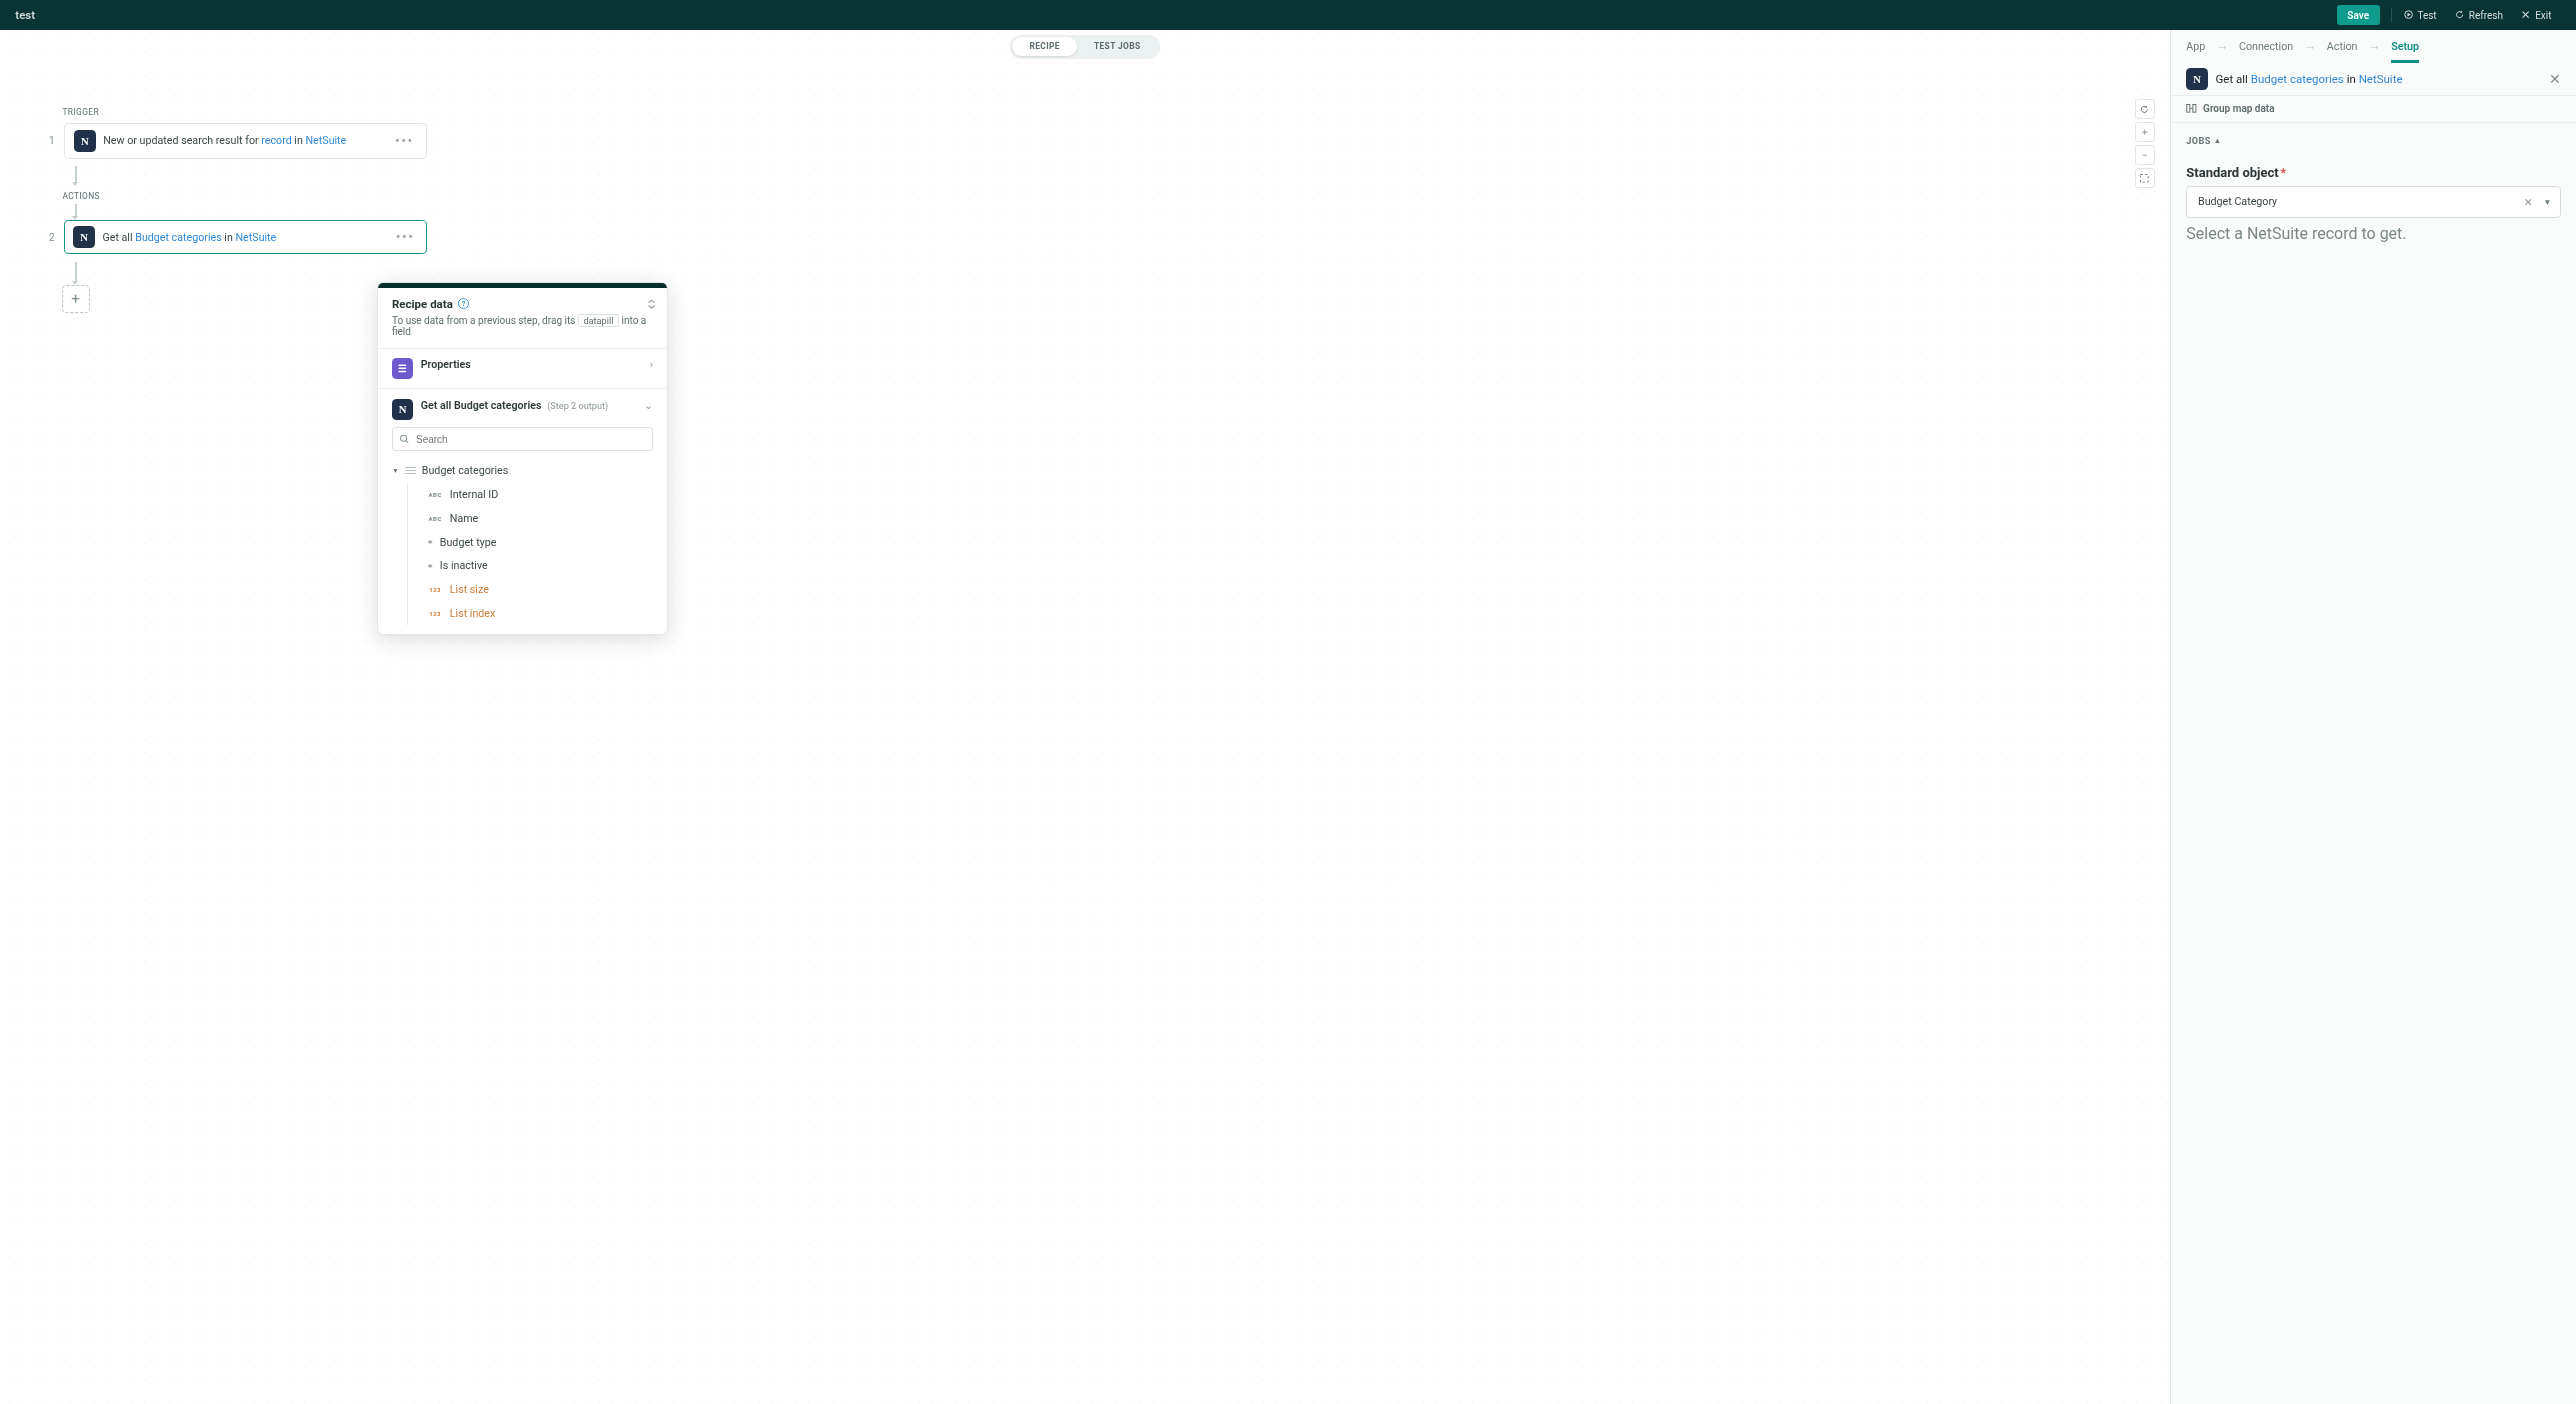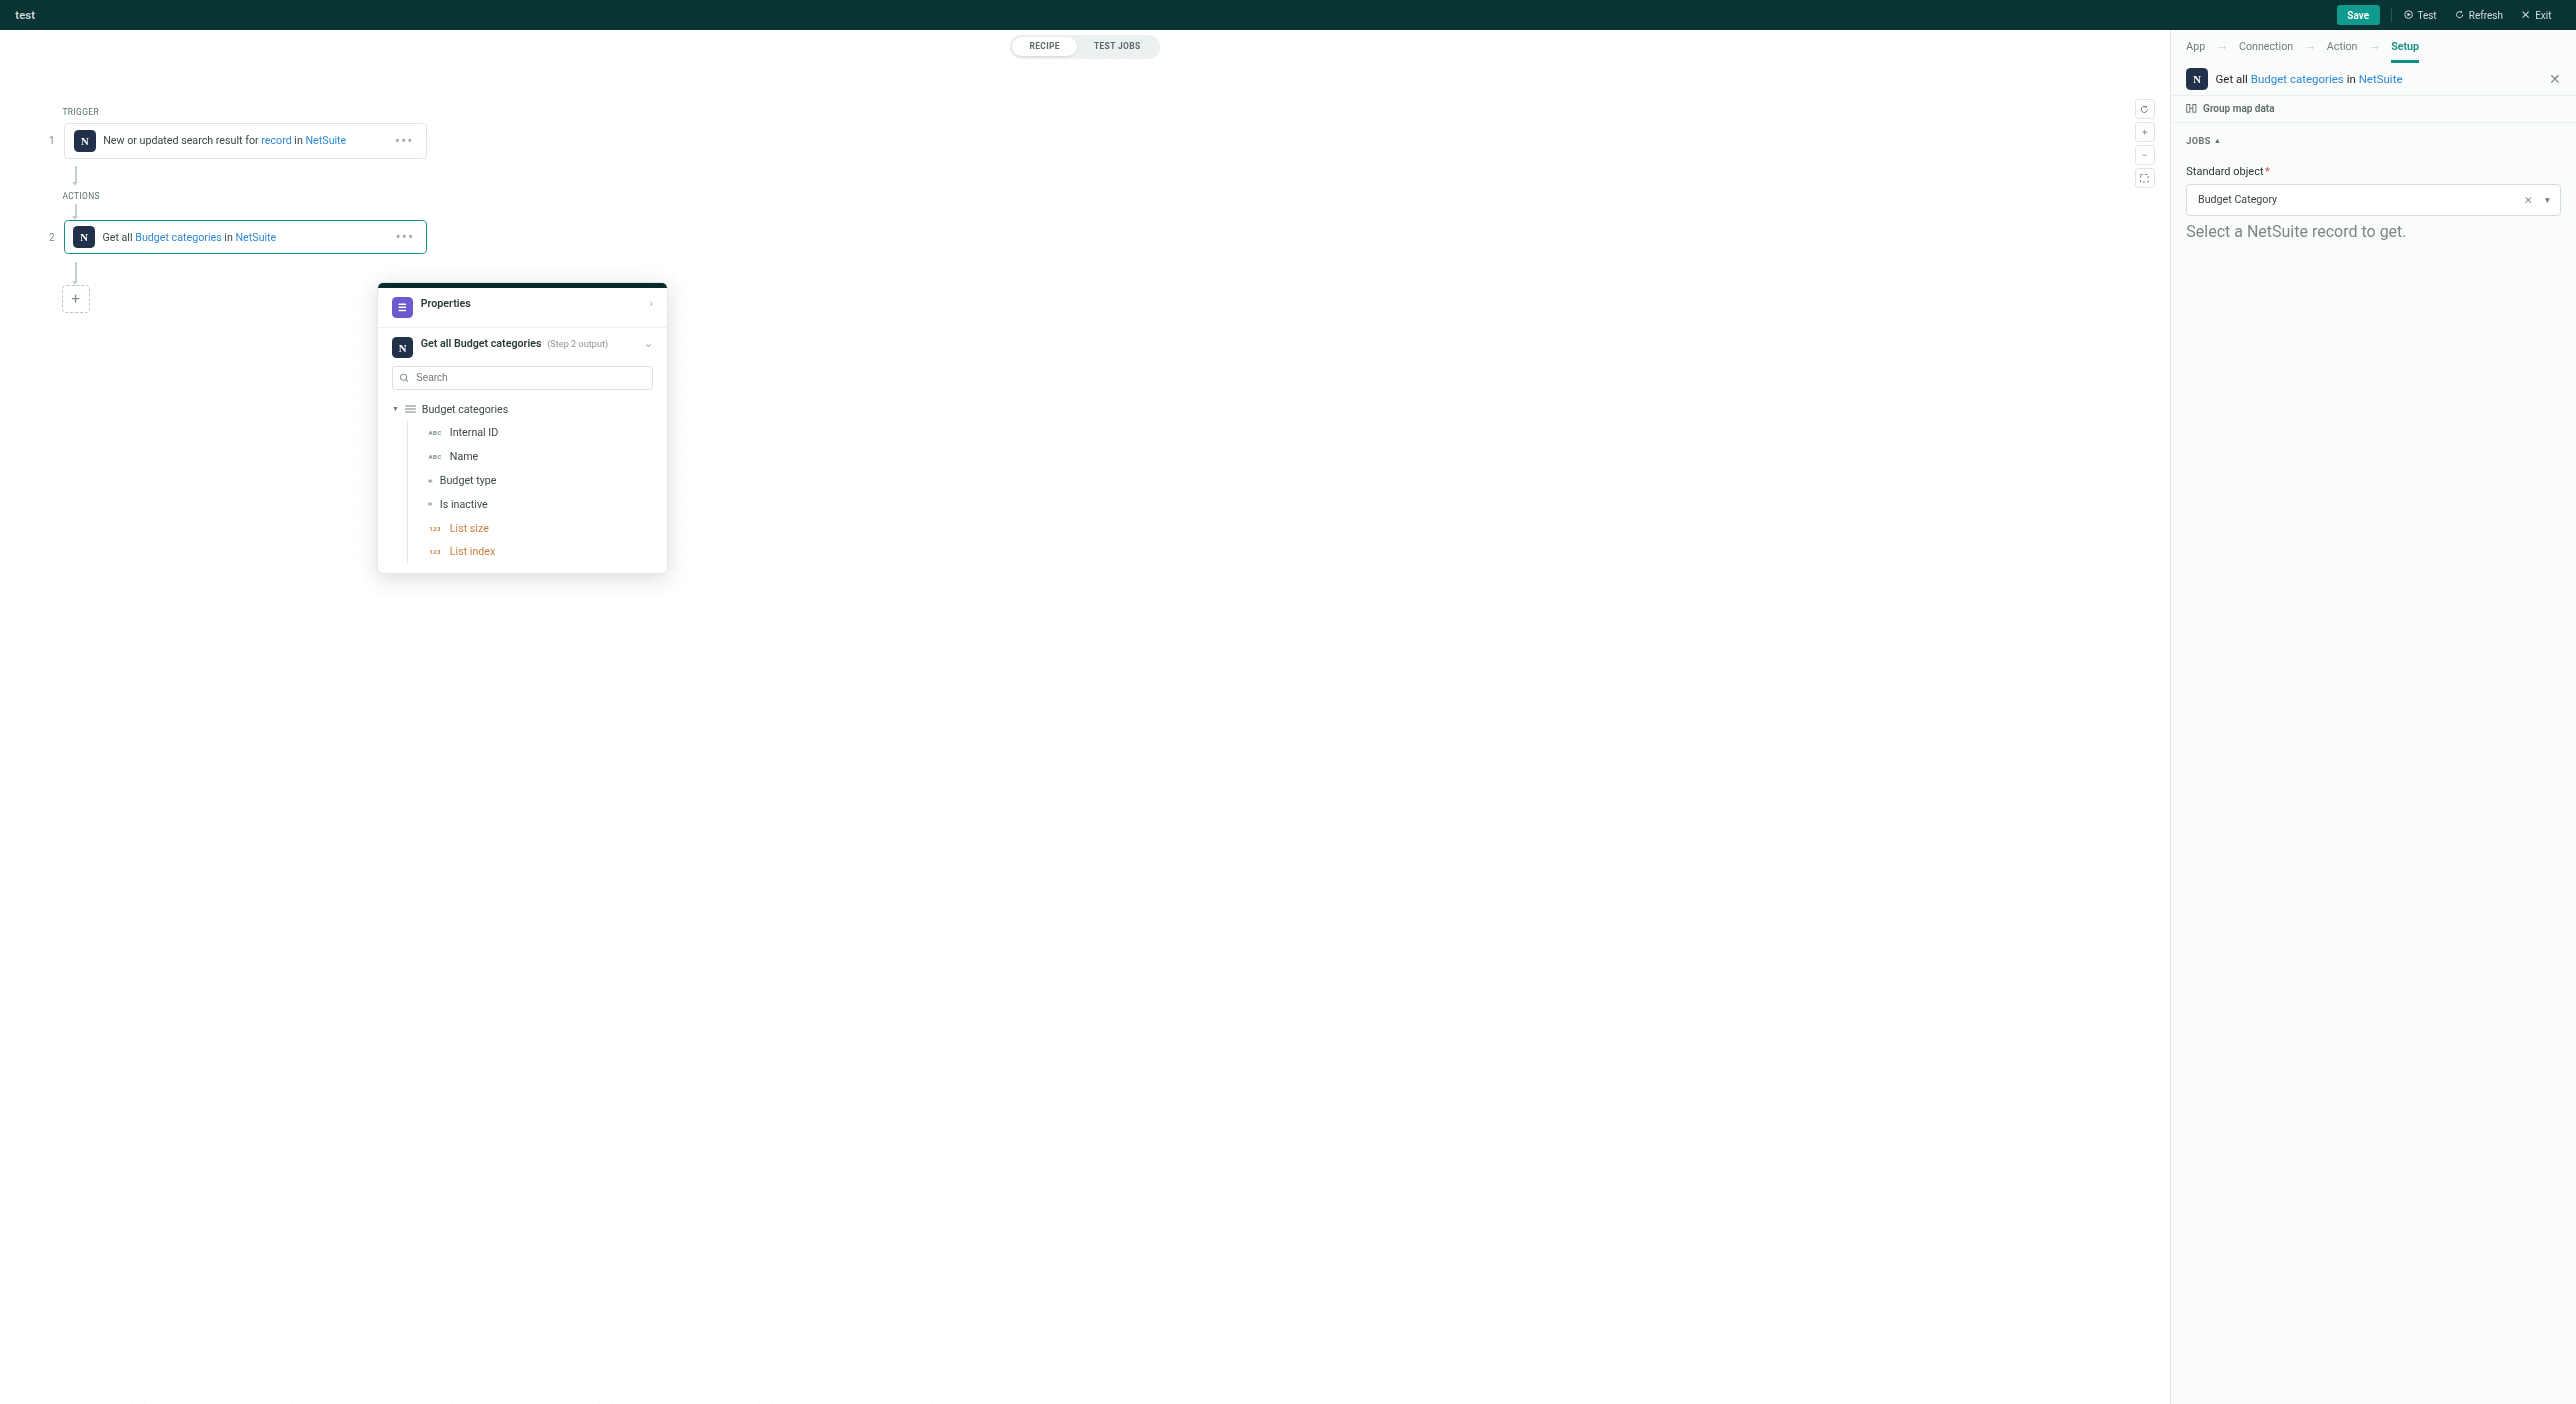--- a/index.html
+++ b/index.html
@@ -88,7 +88,7 @@
   .help-box { background:#eff3f3; border:0.8px solid #e2e8e8; border-radius:3.8px; padding:10.7px 12.3px; font-size:10.7px; color:#4c5757; line-height:1.5;}
   .help-box a { color:#2e88d6; text-decoration:none;}
   .field { margin-top:18.4px;}
-  .field-label { font-size:11px; font-weight:400; color:#2b3535;}
+  .field-label { font-size:13px; font-weight:700; color:#2b3535;}
   .field-label .req { color:#d14c4c; margin-left:1.5px;}
   .select-wrap { position:relative; margin-top:6.1px;}
   .select-input { width:100%; padding:8.4px 10.7px; border:0.8px solid #d6dcdc; border-radius:3.8px; font-size:10.7px; color:#3a4444; background:#fff;}

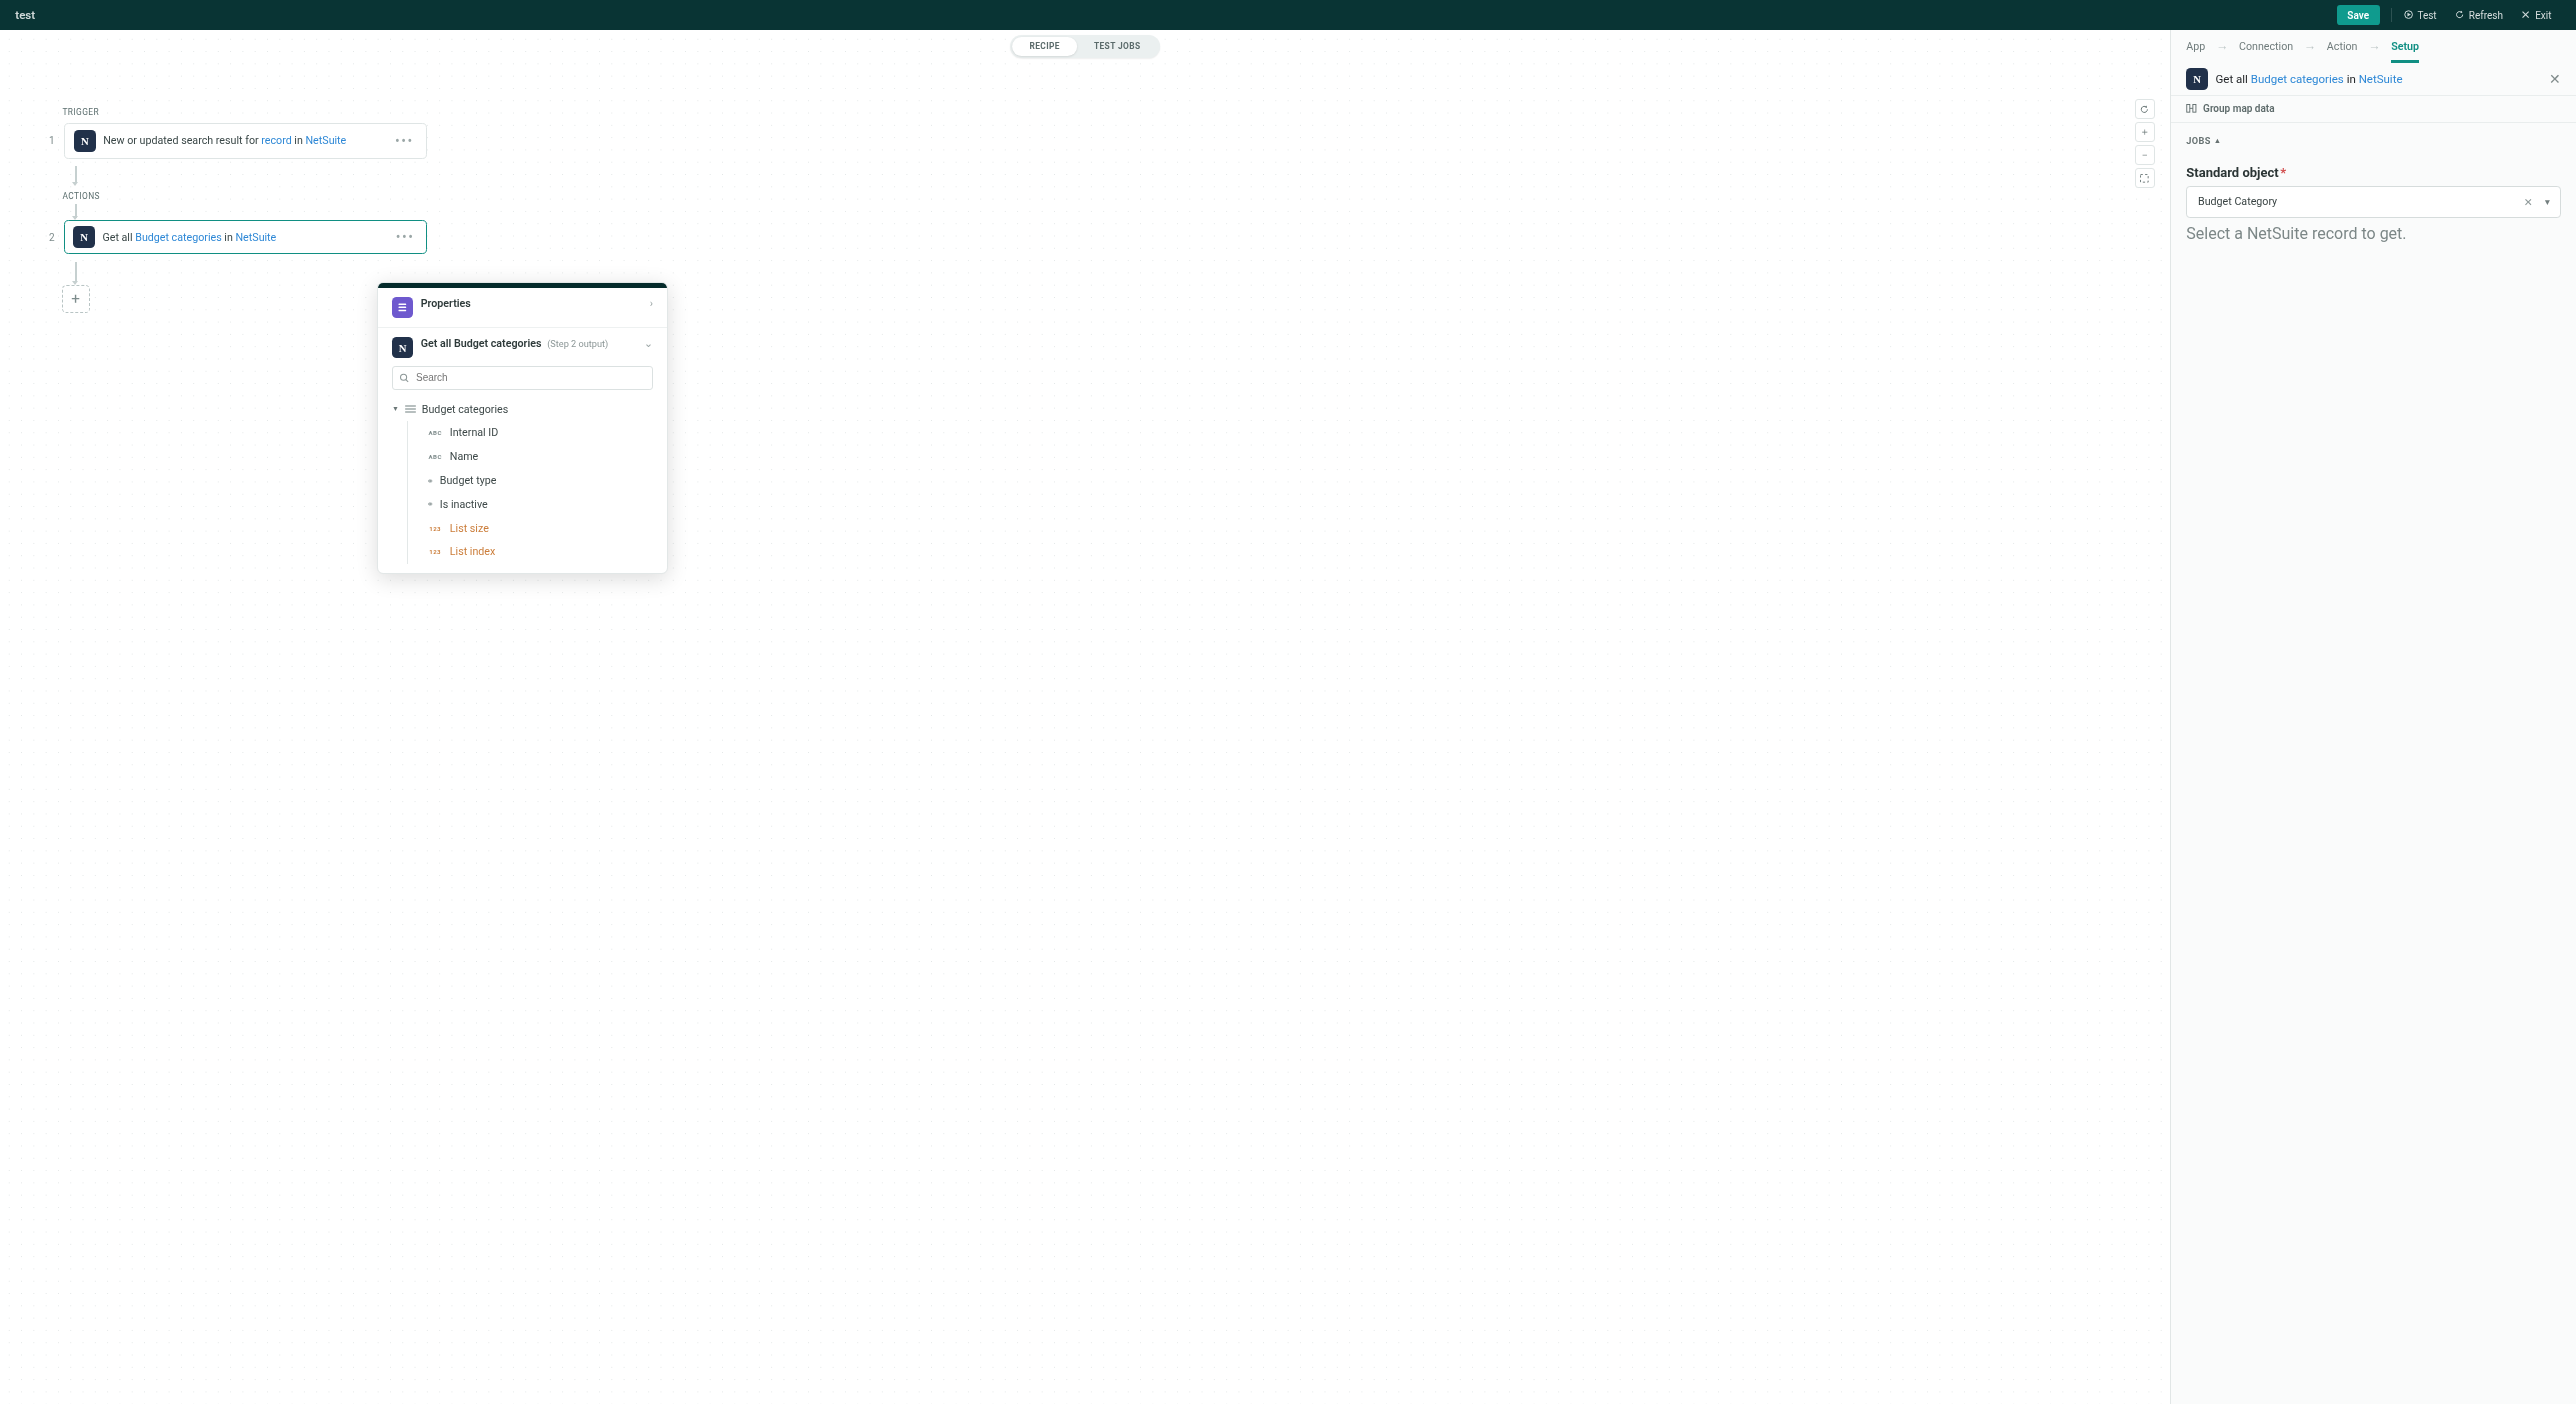--- a/index.html
+++ b/index.html
@@ -186,6 +186,22 @@
 
     <div class="recipe-data">
       <div class="topbar"></div>
+      <div class="rd-head">
+        <h3>
+          <span>Recipe data</span>
+          <span class="qmark">?</span>
+        </h3>
+        <div class="rd-sub">
+          <span>To use data from a previous step, drag its</span>
+          <span class="pill">datapill</span>
+          <span>into a field</span>
+        </div>
+        <span class="rd-collapse">
+          <svg width="9.2" height="12.3" viewBox="0 0 12 16">
+              <path d="M2 6l4-3 4 3M2 10l4 3 4-3" fill="none" stroke="#8b9797" stroke-width="1.4"></path>
+            </svg>
+        </span>
+      </div>
       <div class="rd-section first">
         <div class="rd-row">
           <div class="rd-icon purple">

